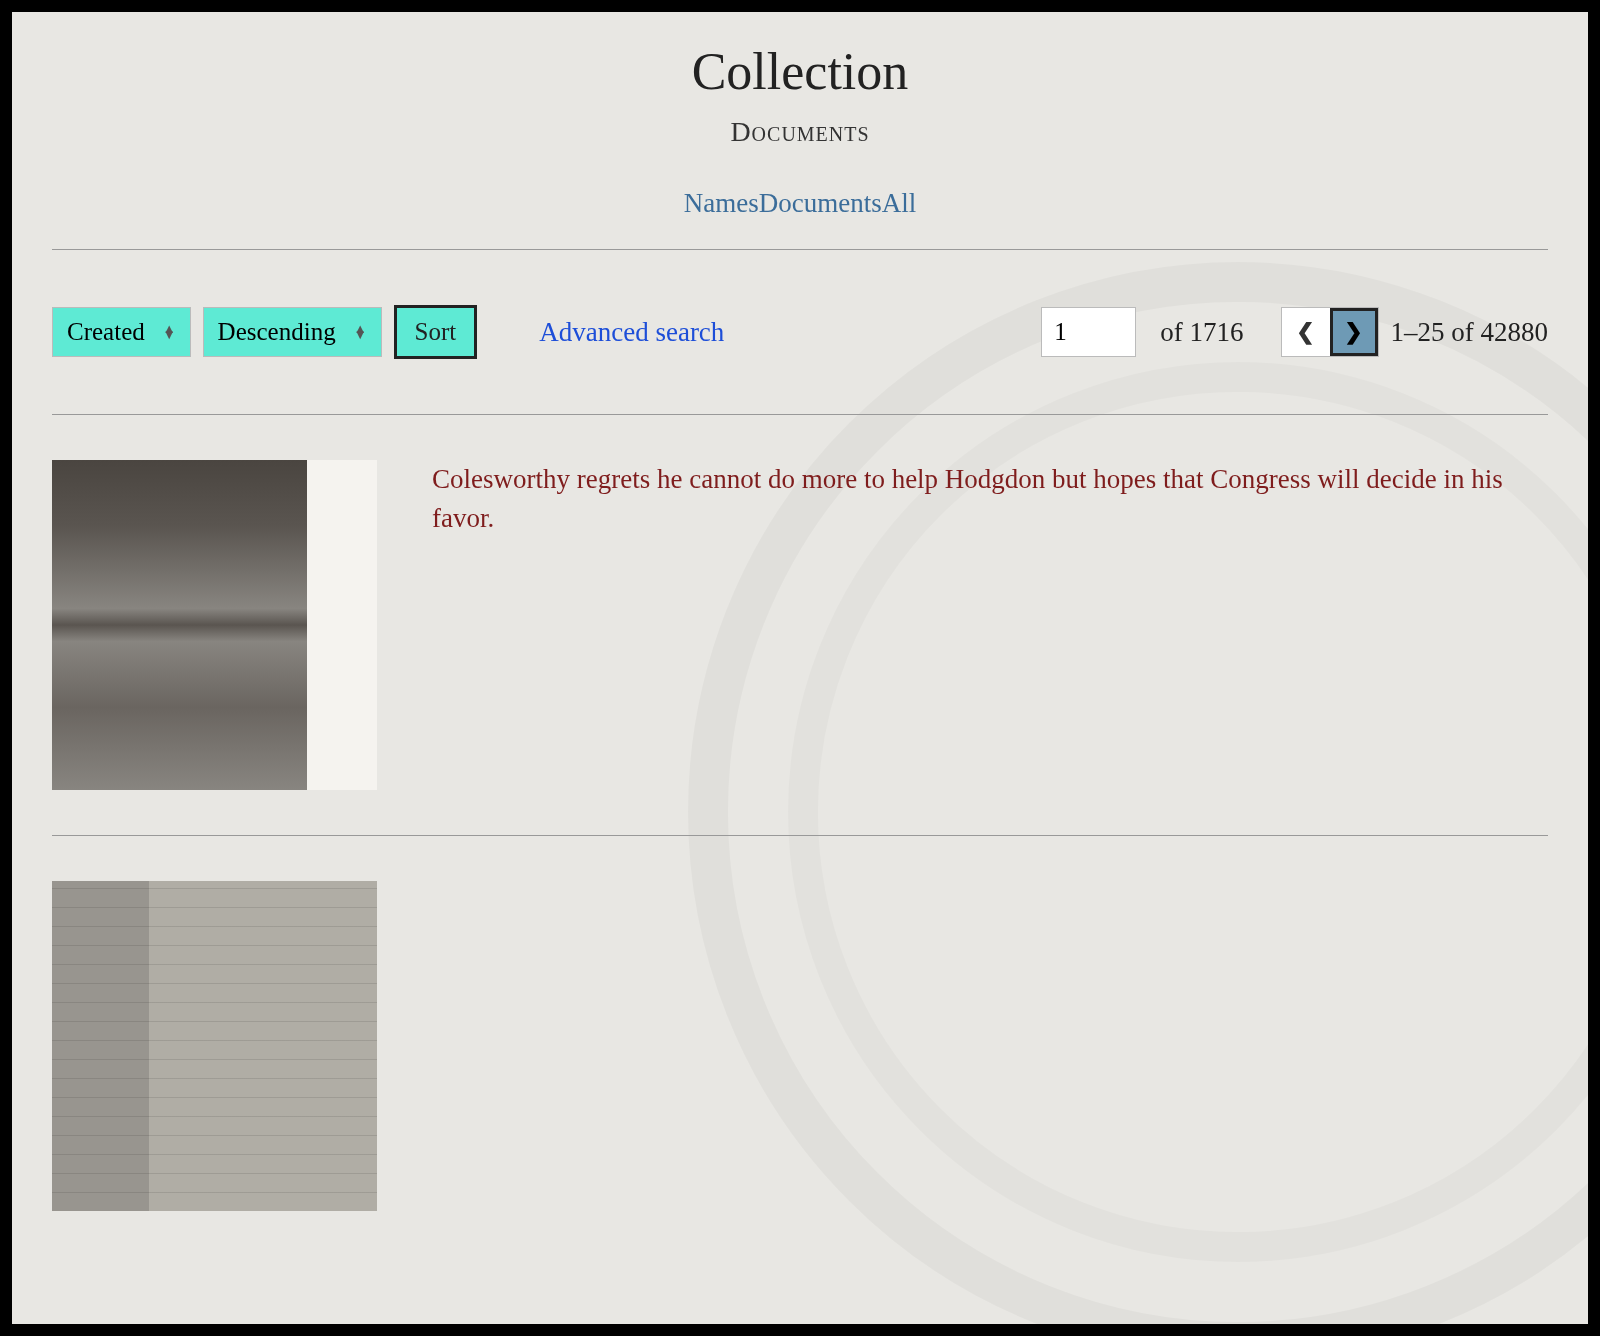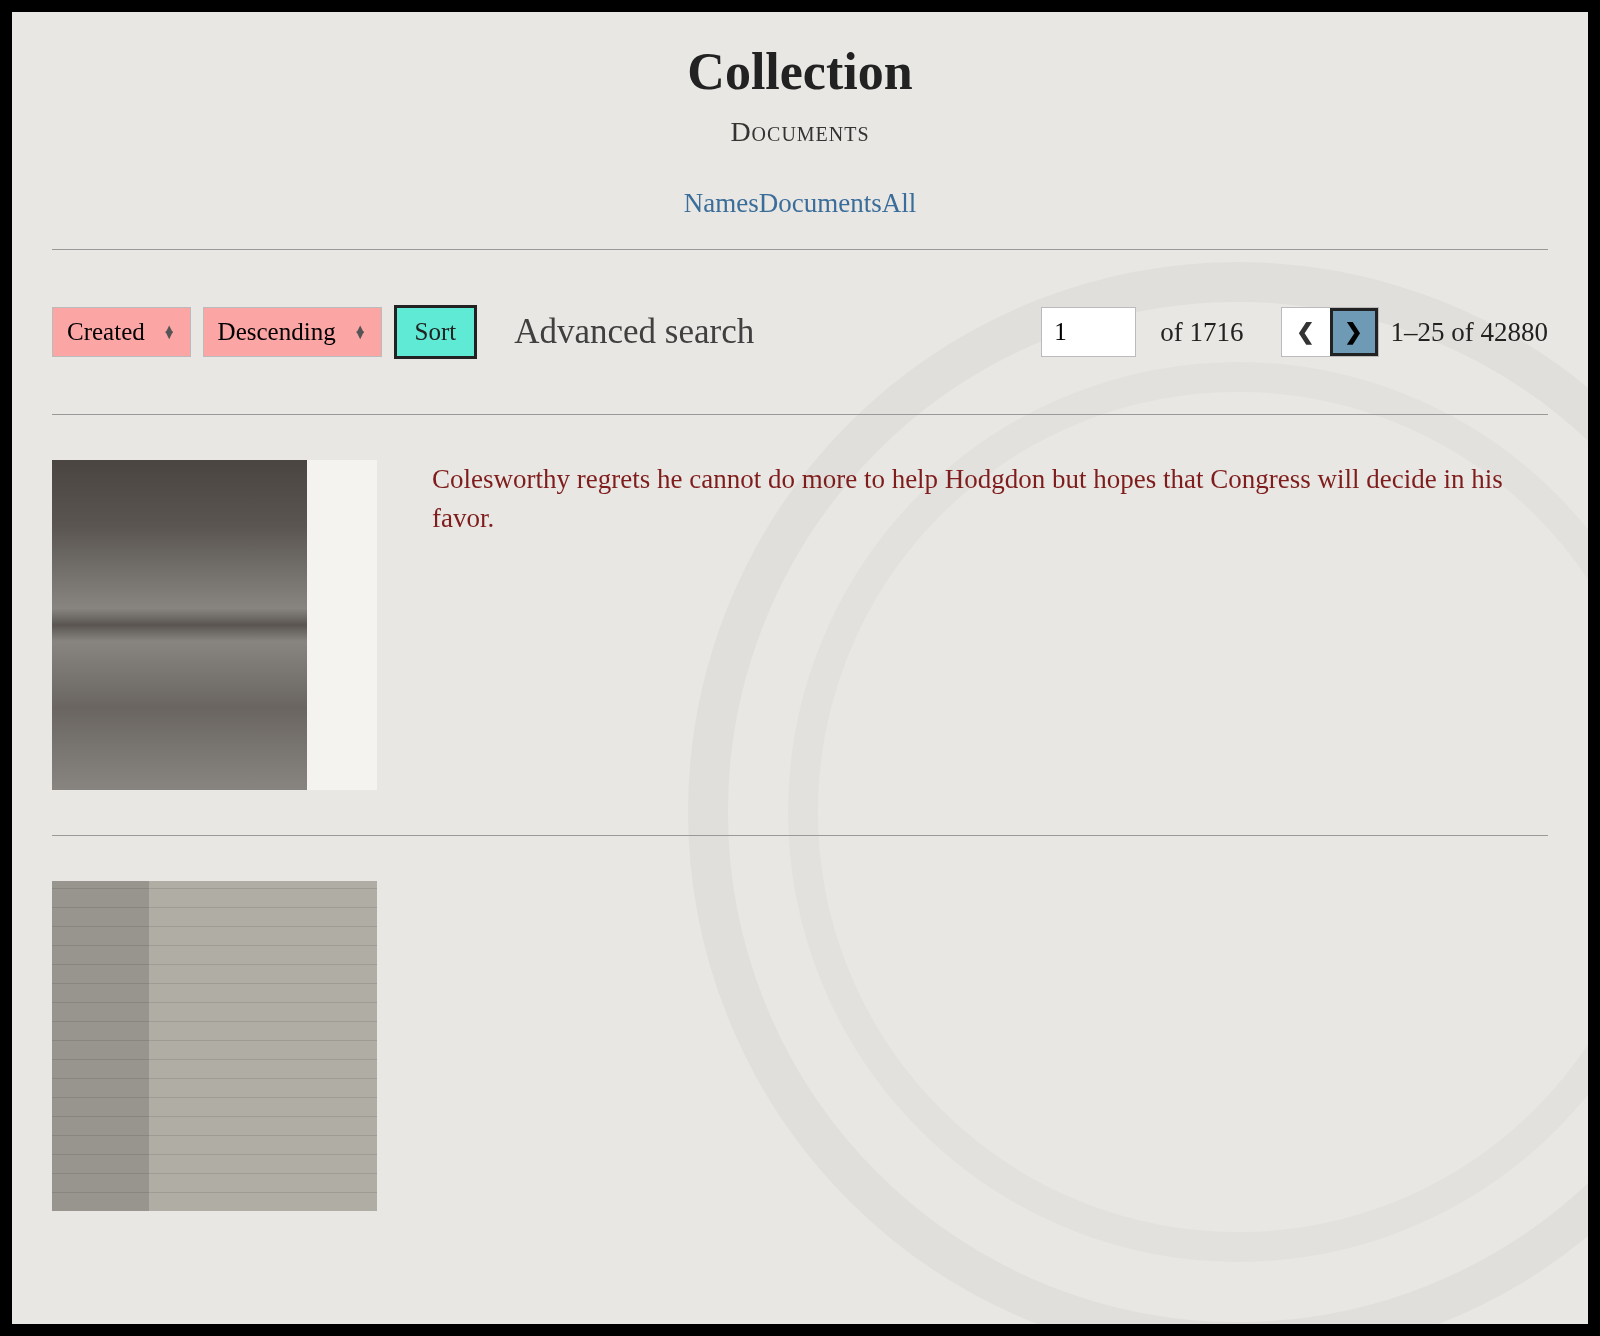--- a/index.html
+++ b/index.html
@@ -53,7 +53,7 @@
   .page-title {
     text-align: center;
     font-size: 52px;
-    font-weight: bold;
+    font-weight: normal;
     color: #222;
     margin-bottom: 15px;
   }

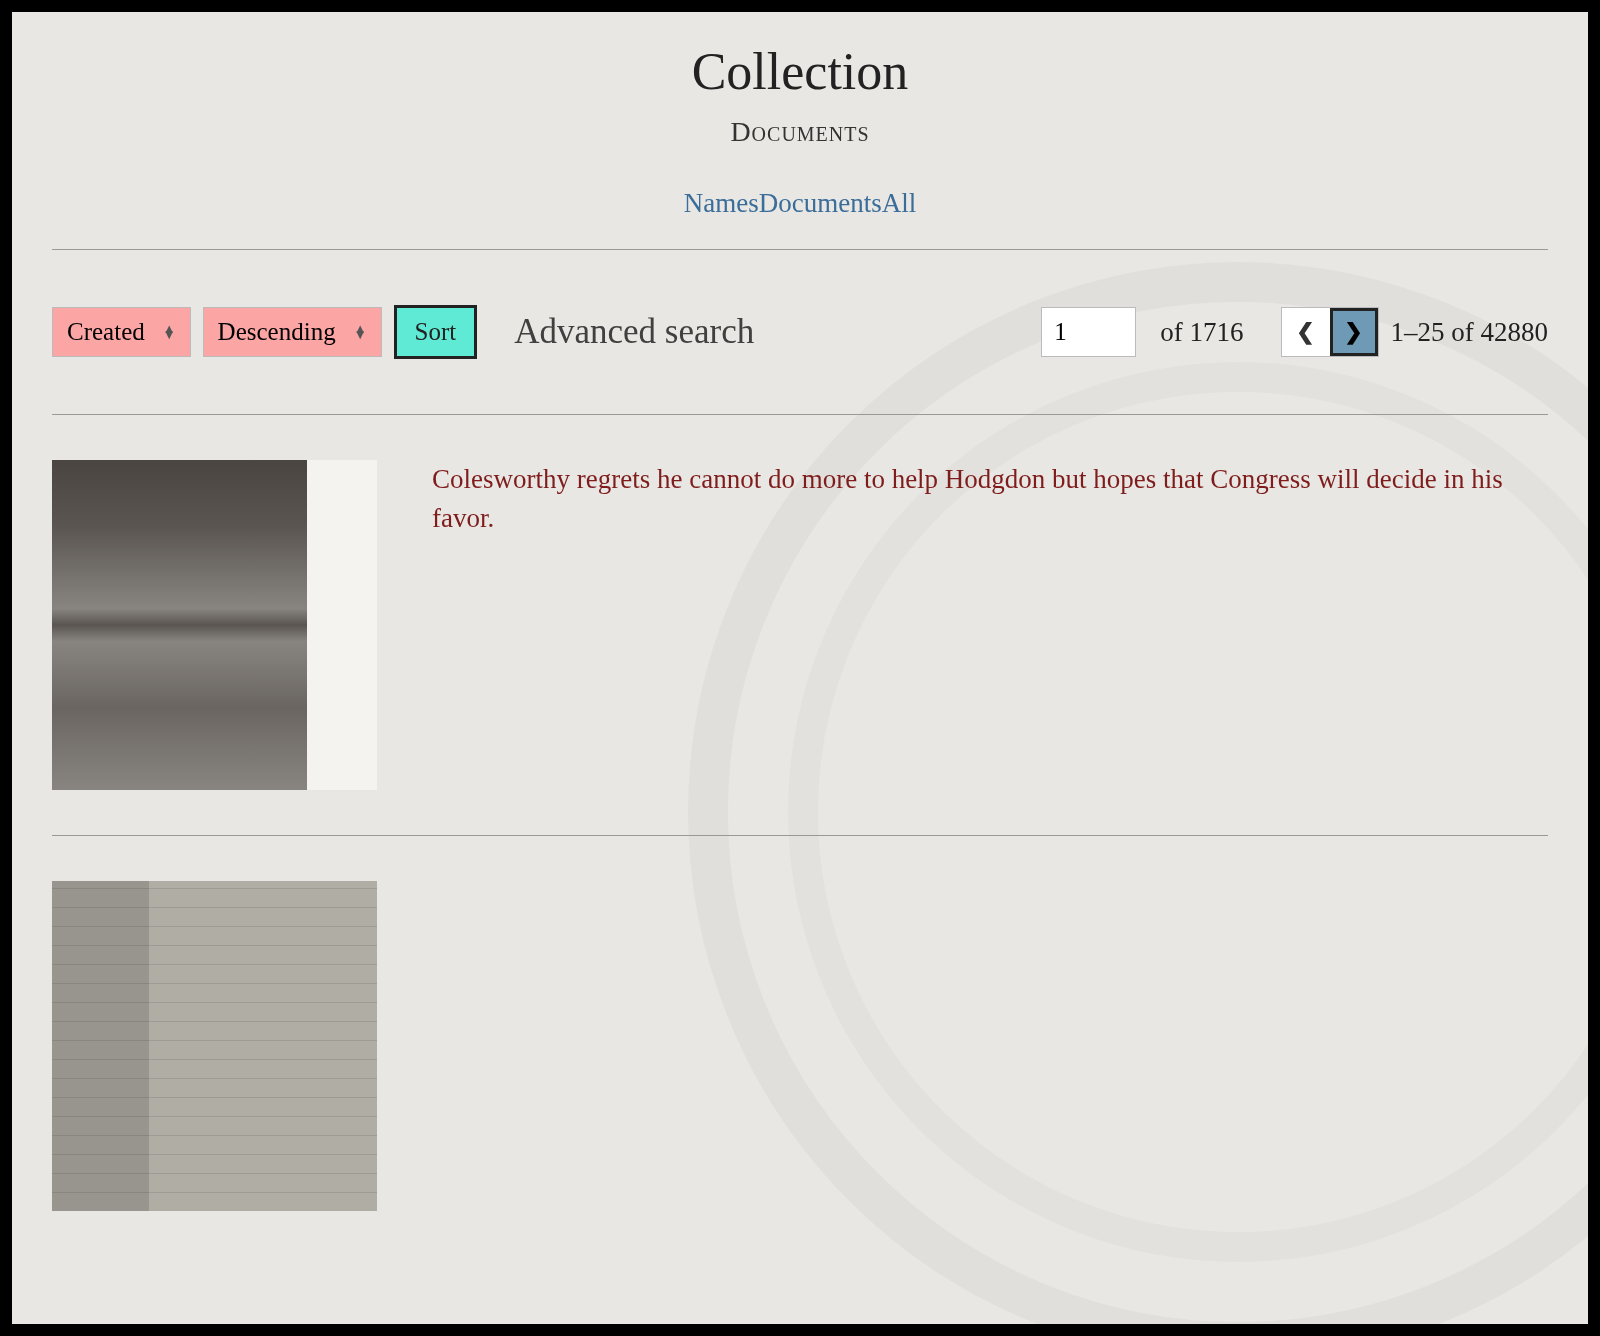--- a/index.html
+++ b/index.html
@@ -94,7 +94,7 @@
   }
   
   .select-box {
-    background: #fca5a5;
+    background: #5eead4;
     border: 1px solid #bbb;
     padding: 10px 14px;
     font-size: 25px;

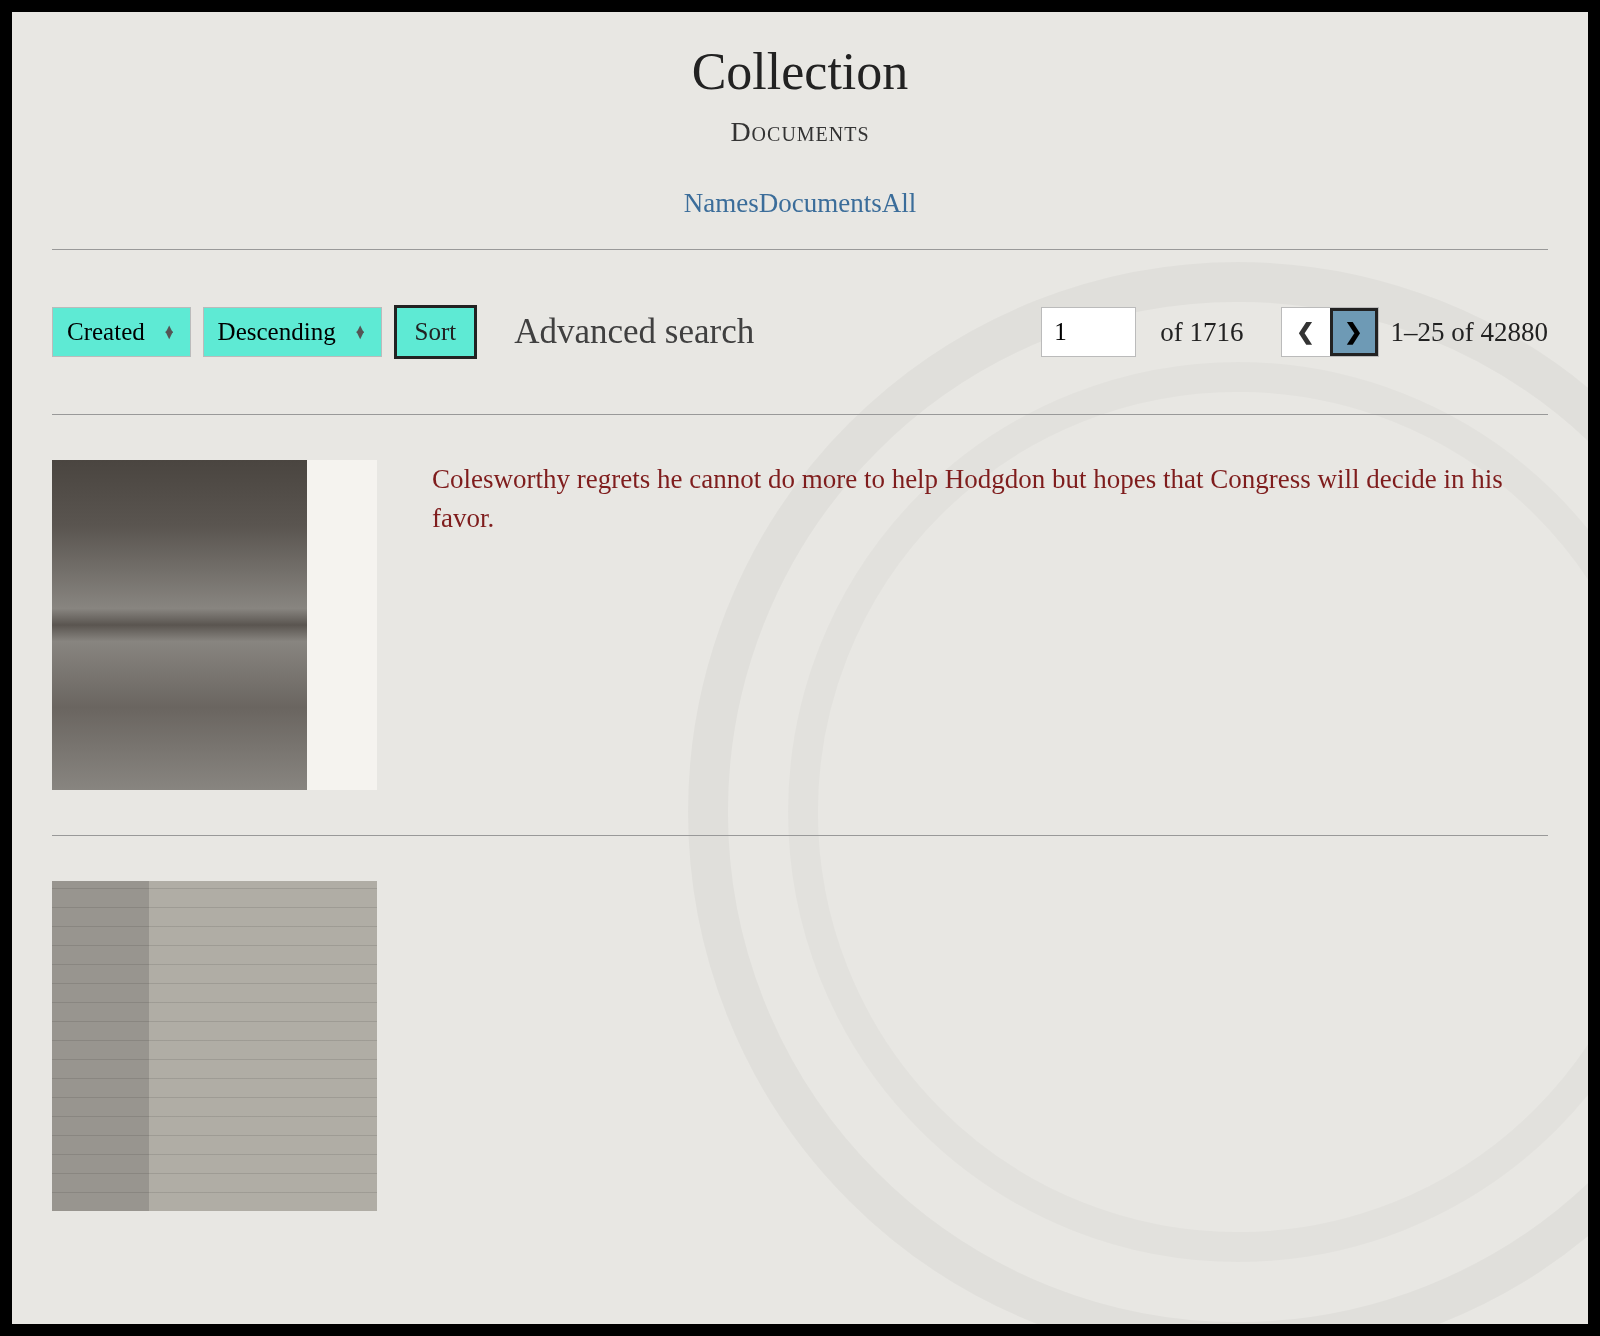--- a/index.html
+++ b/index.html
@@ -124,9 +124,9 @@
   }
   
   .advanced-link {
-    font-size: 35px;
-    color: #404040;
-    margin-left: 25px;
+    font-size: 27px;
+    color: #1d4ed8;
+    margin-left: 50px;
     cursor: pointer;
   }
   

